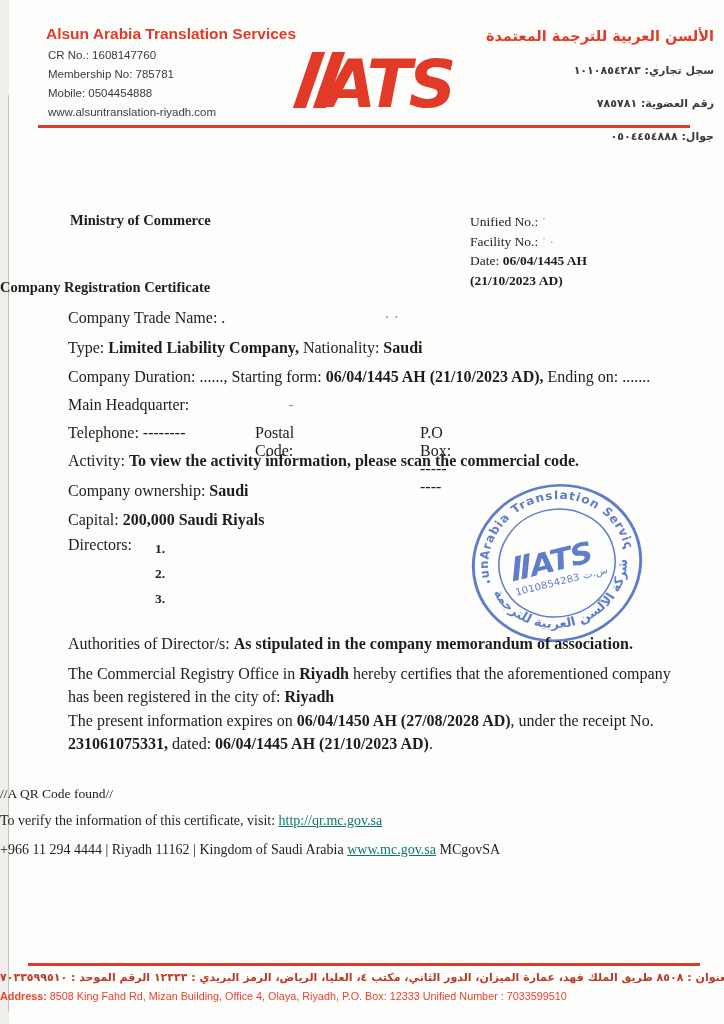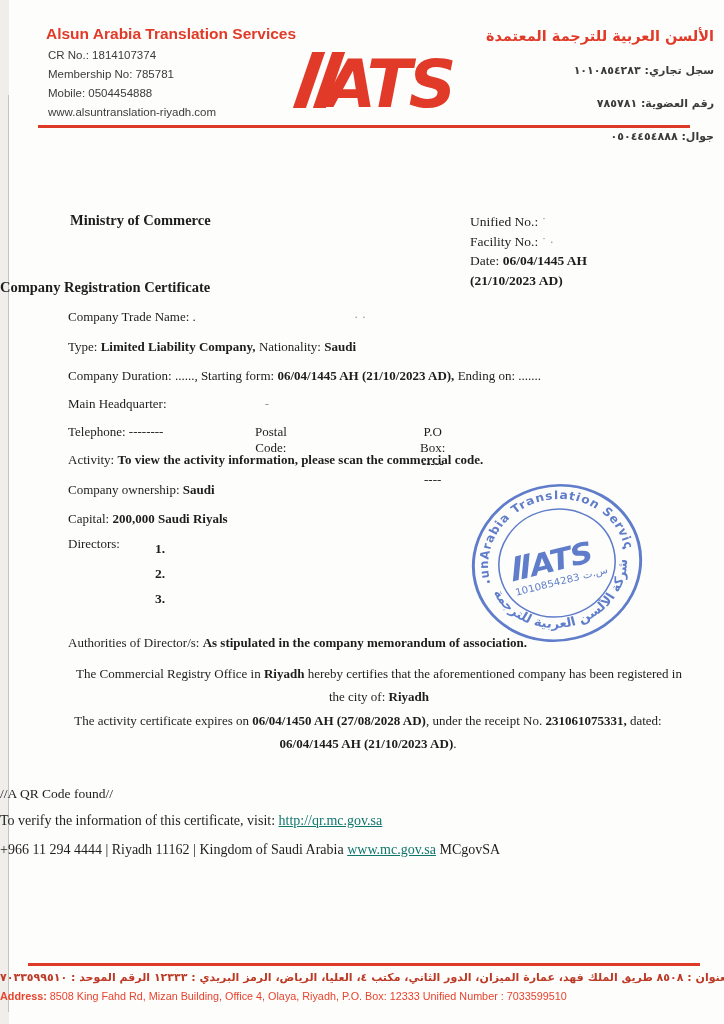--- a/index.html
+++ b/index.html
@@ -49,7 +49,7 @@
   <div class="abs" id="scan-left"></div>
 
   <div class="abs red b sans" id="hdr-title-en">Alsun Arabia Translation Services</div>
-  <div class="abs sans hdr-line" style="top:49px">CR No.: 1814107374</div>
+  <div class="abs sans hdr-line" style="top:49px">CR No.: 1608147760</div>
   <div class="abs sans hdr-line" style="top:68px">Membership No: 785781</div>
   <div class="abs sans hdr-line" style="top:87px">Mobile: 0504454888</div>
   <div class="abs sans hdr-line" style="top:106px">www.alsuntranslation-riyadh.com</div>

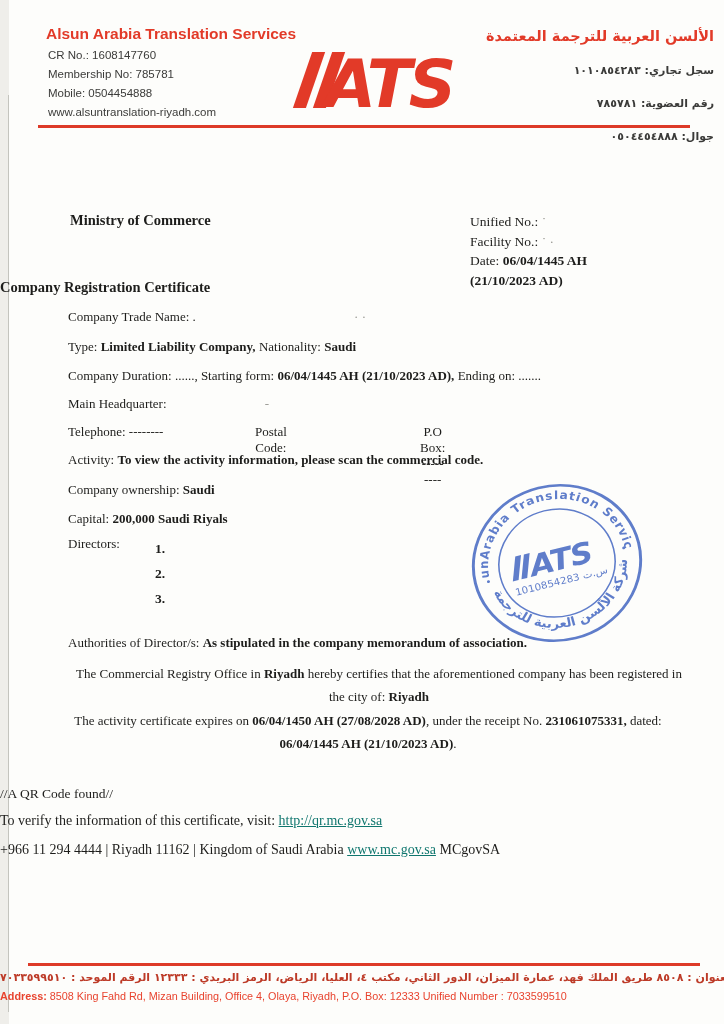--- a/index.html
+++ b/index.html
@@ -26,7 +26,7 @@
   #hdr-rule{top:125px;left:38px;width:652px;height:2.5px;background:#dd3a28;}
   #logo-svg{top:38px;left:253px;}
   
-  .body-line{left:68px;font-size:13px;text-align:center;}
+  .body-line{left:68px;font-size:16px;}
   #meta{top:212px;left:470px;font-size:13.5px;line-height:19.5px;}
   #ministry{top:212px;left:70px;font-size:14.5px;}
   #cert-title{top:279px;font-size:14.5px;}

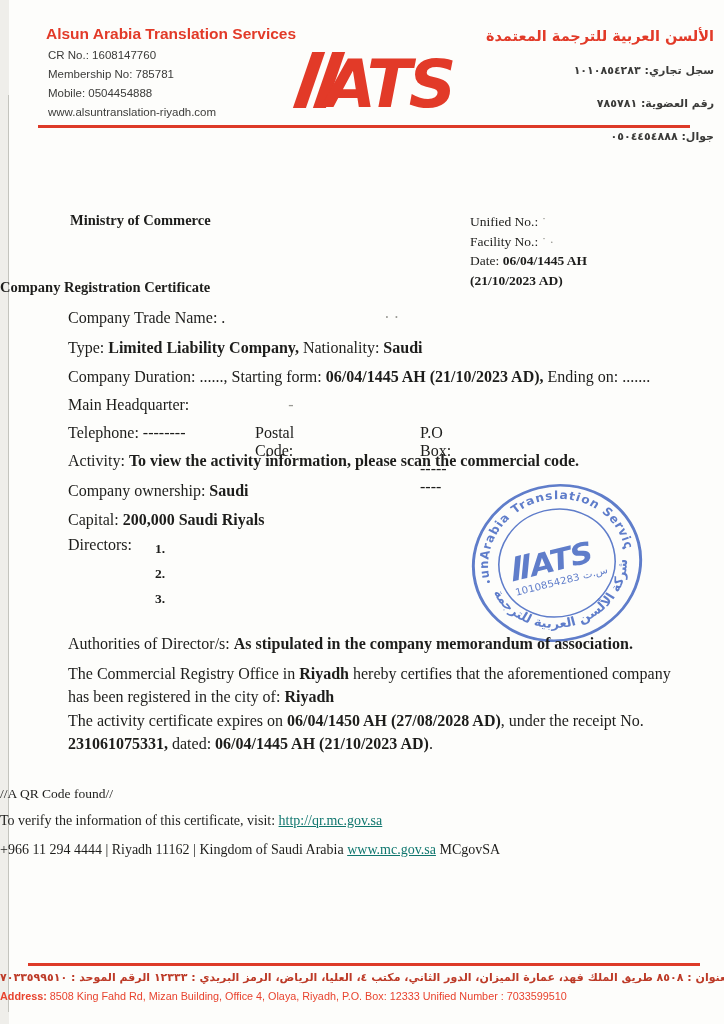--- a/index.html
+++ b/index.html
@@ -170,7 +170,7 @@
   </div>
 
   <div class="abs body-line" style="top:709px;width:600px;line-height:23px">
-    <span>The activity certificate expires on</span>
+    <span>The present information expires on</span>
     <span class="b">06/04/1450 AH (27/08/2028 AD)</span><span>, under the receipt No.</span>
     <span class="b">231061075331,</span>
     <span>dated:</span>

